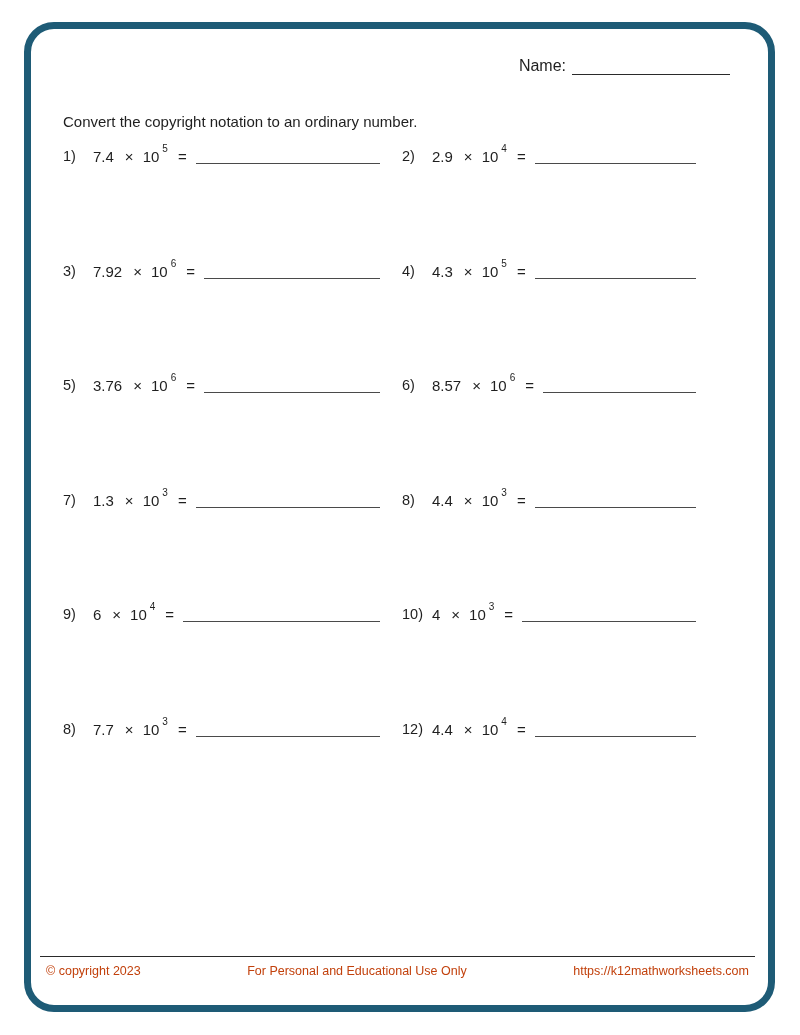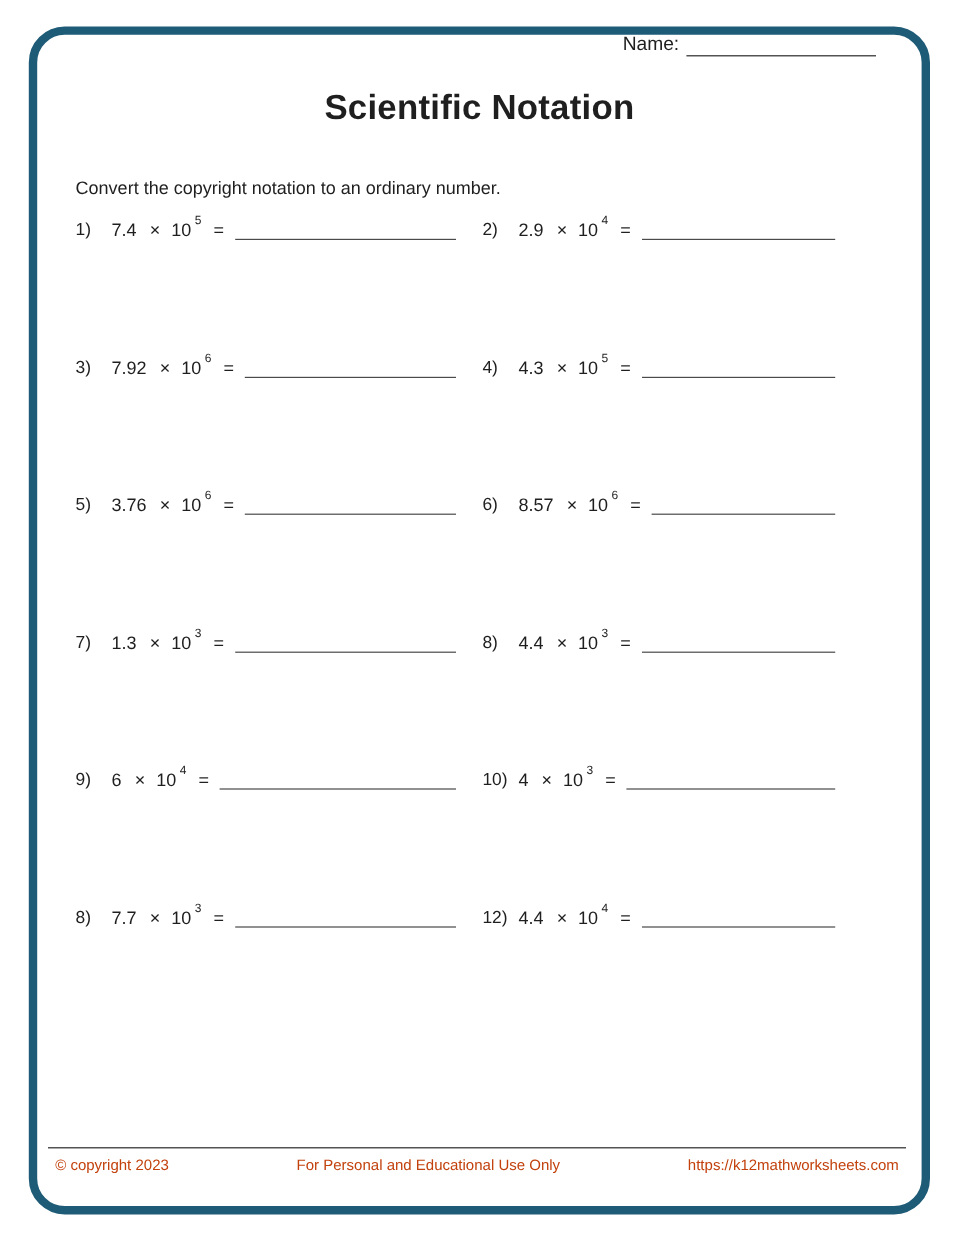--- a/index.html
+++ b/index.html
@@ -17,7 +17,7 @@
 
   
   .name-row{
-    padding-right:38px;
+    margin-top:28px;padding-right:38px;
     display:flex;justify-content:flex-end;align-items:flex-end;
     font-size:16px;
   }

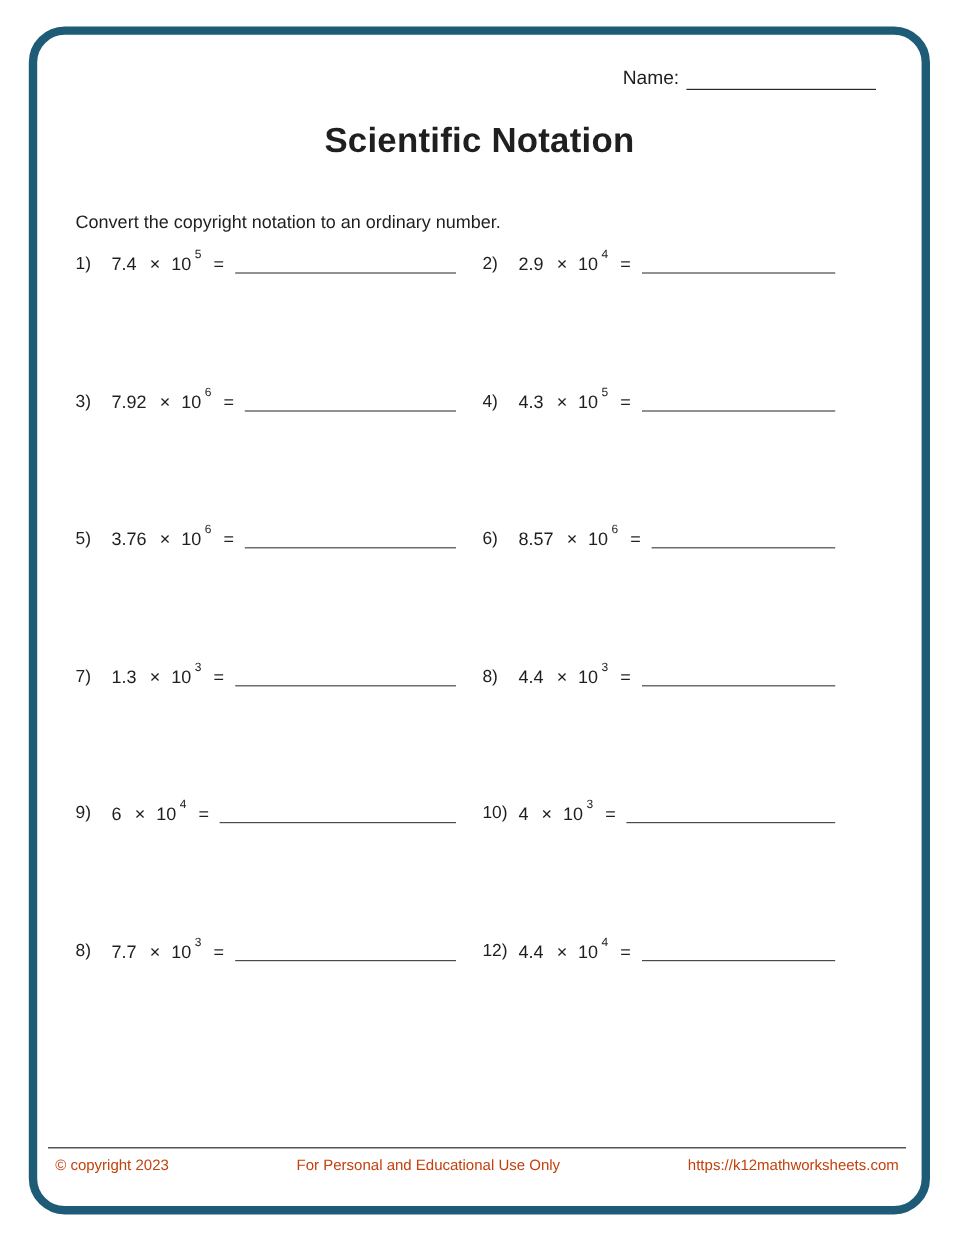--- a/index.html
+++ b/index.html
@@ -79,7 +79,6 @@
   </div>
 
   <div class="title-block">
-    <div class="title-line">Scientific Notation</div>
   </div>
 
   <div class="instruction">Convert the copyright notation to an ordinary number.</div>

